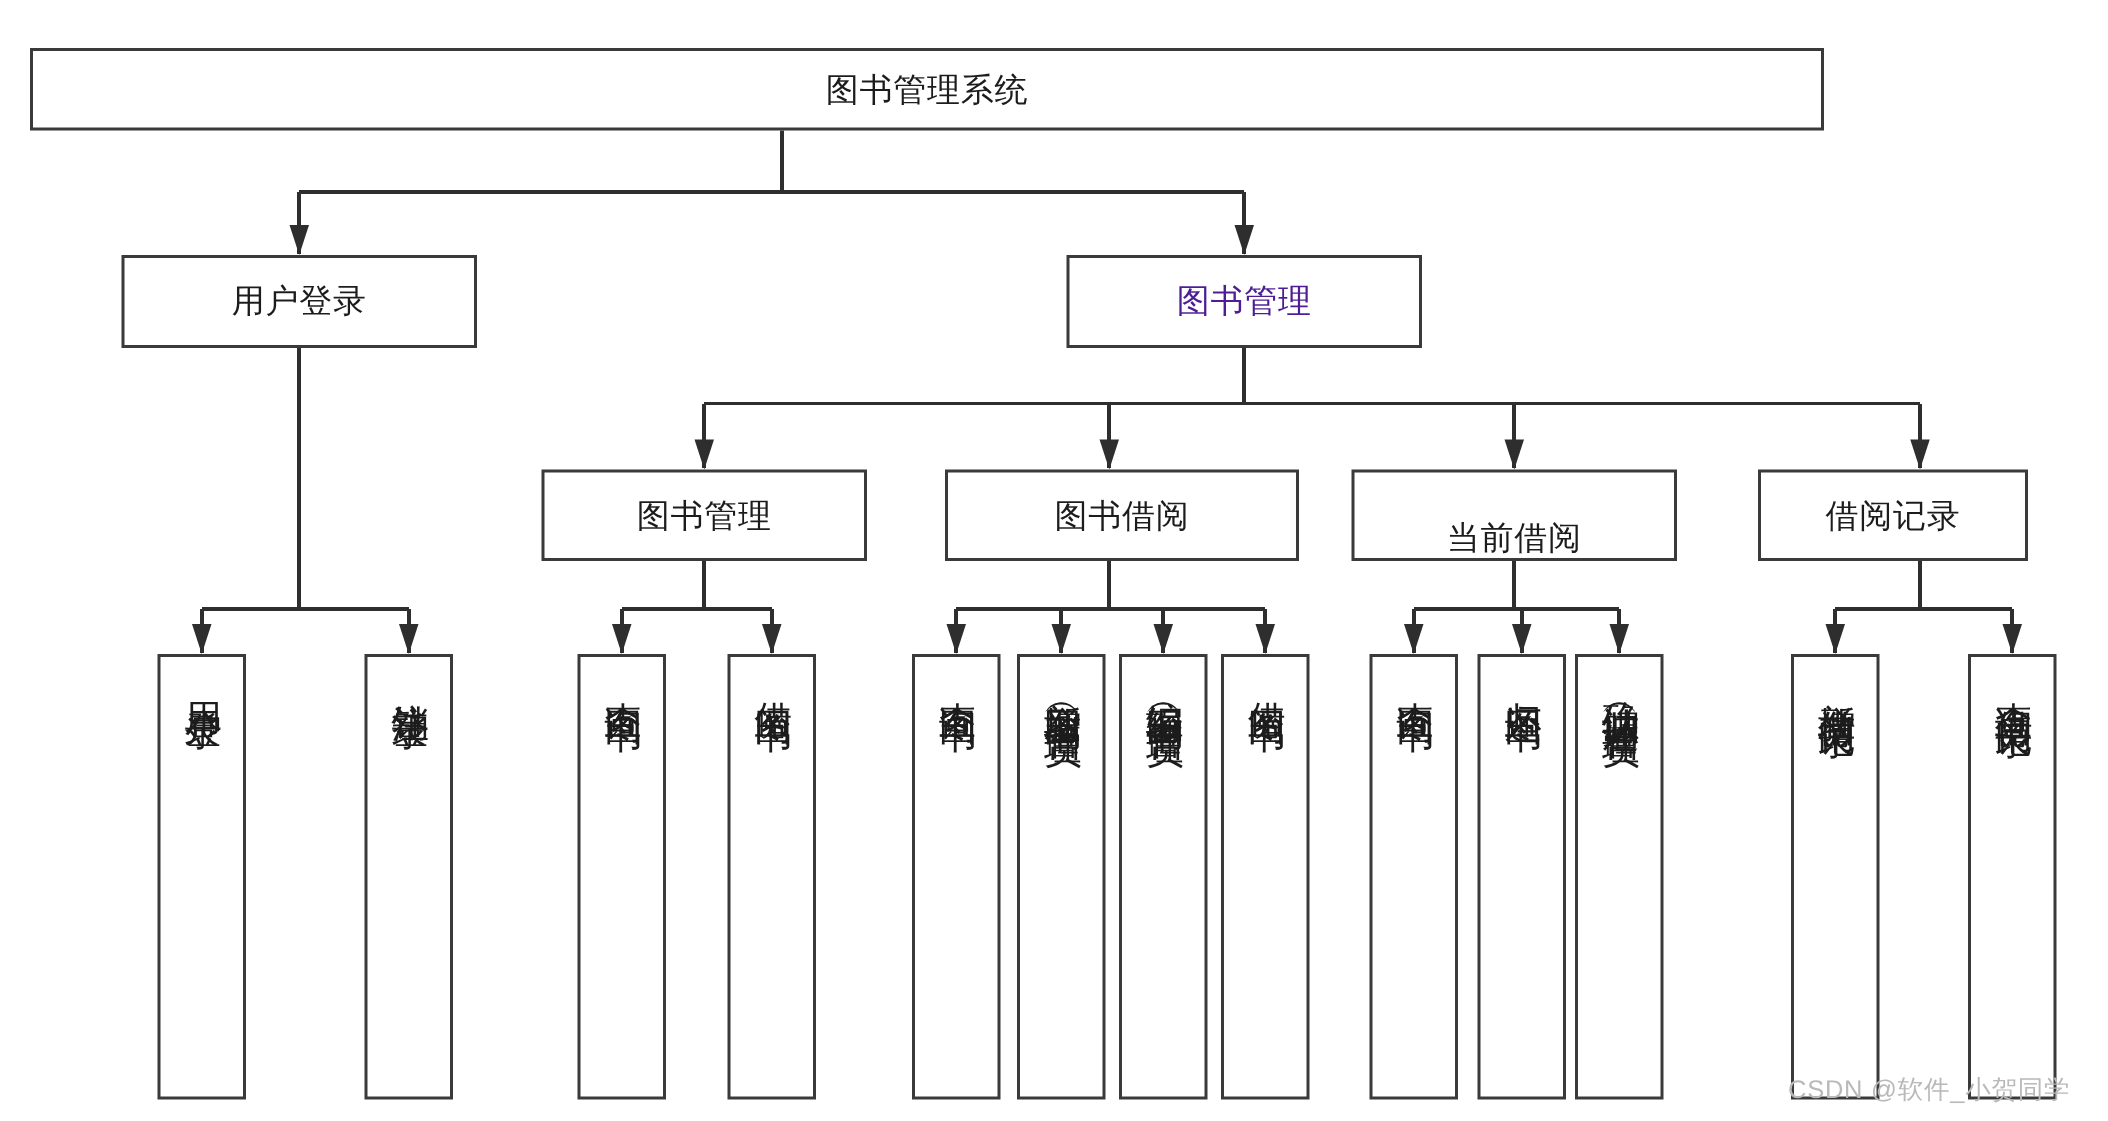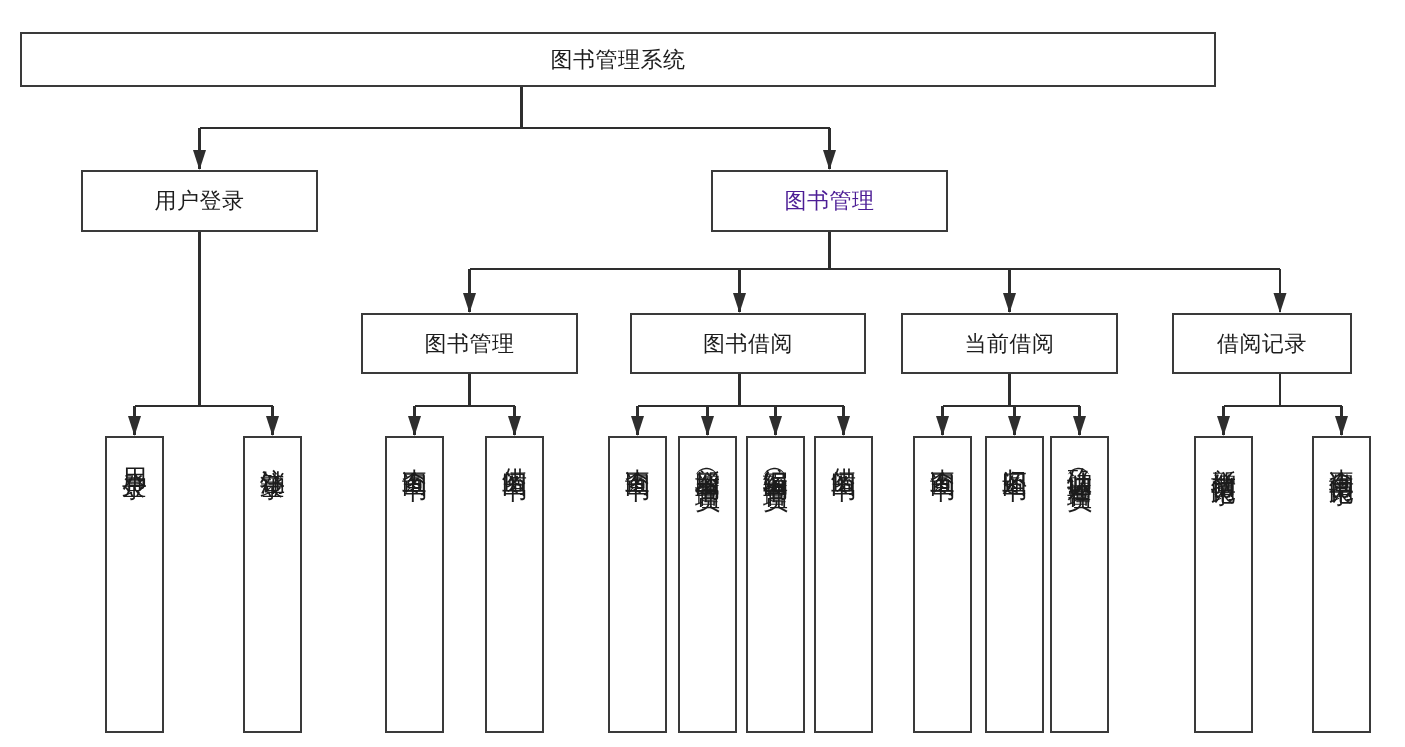--- a/index.html
+++ b/index.html
@@ -139,7 +139,7 @@
       <div class="node horiz" style="left: 630px; top: 313px; width: 236px; height: 61px; border-color: rgb(58, 58, 58);">
         <span class="lbl" style="color: rgb(28, 28, 28);">图书借阅</span>
       </div>
-      <div class="node horiz" style="left: 901px; top: 313px; width: 217px; height: 61px; border-color: rgb(58, 58, 58);">
+      <div class="node horiz" style="left: 901px; top: 313px; width: 217px; height: 61px; border-color: rgb(58, 58, 58); align-items: flex-end;">
         <span class="lbl" style="color: rgb(28, 28, 28);">当前借阅</span>
       </div>
       <div class="node horiz" style="left: 1172px; top: 313px; width: 180px; height: 61px; border-color: rgb(58, 58, 58);">

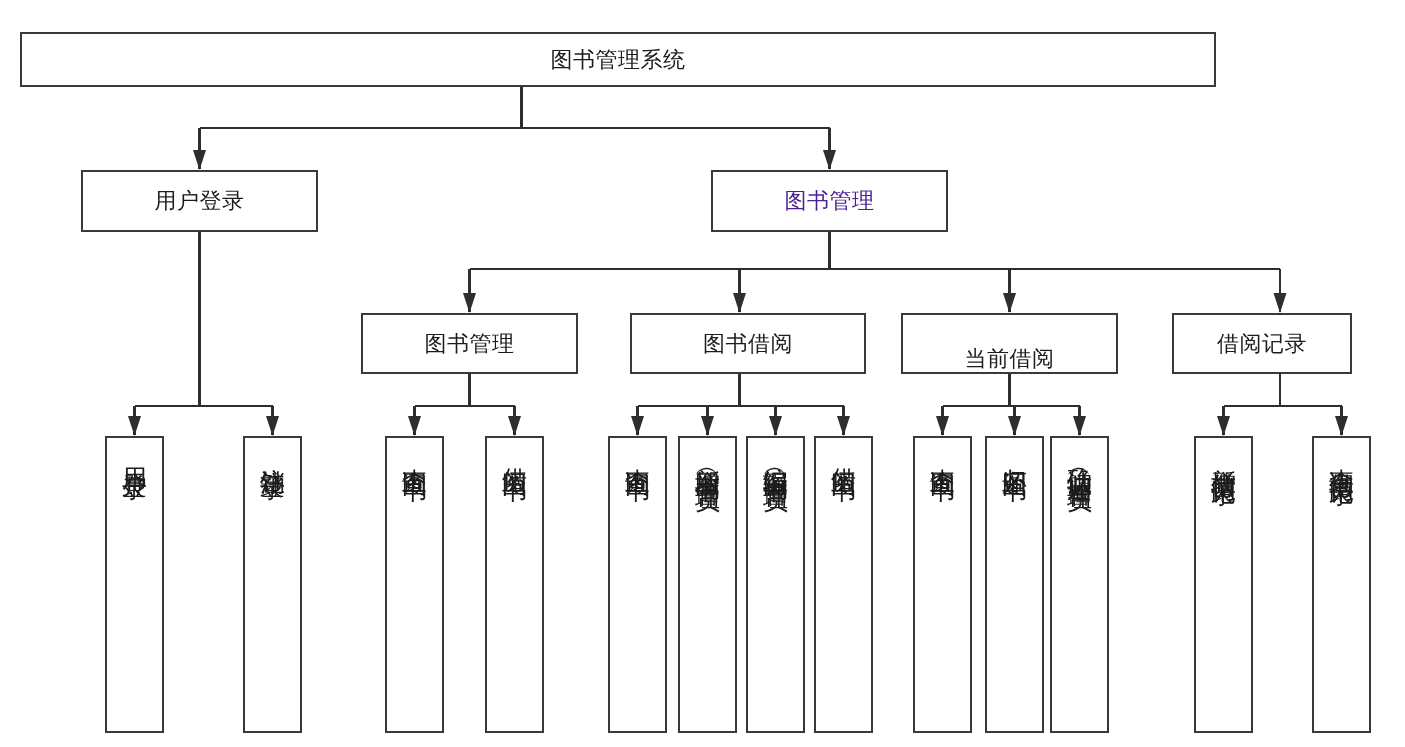--- a/index.html
+++ b/index.html
@@ -185,6 +185,7 @@
         <span class="lbl" style="color: rgb(28, 28, 28);">查询借阅记录</span>
       </div>
     </div>
+  <div class="watermark" style="left: 1192px; top: 715px; color: rgb(185, 185, 185);">CSDN @软件_小贺同学</div>
 </div>
 
 </body></html>

